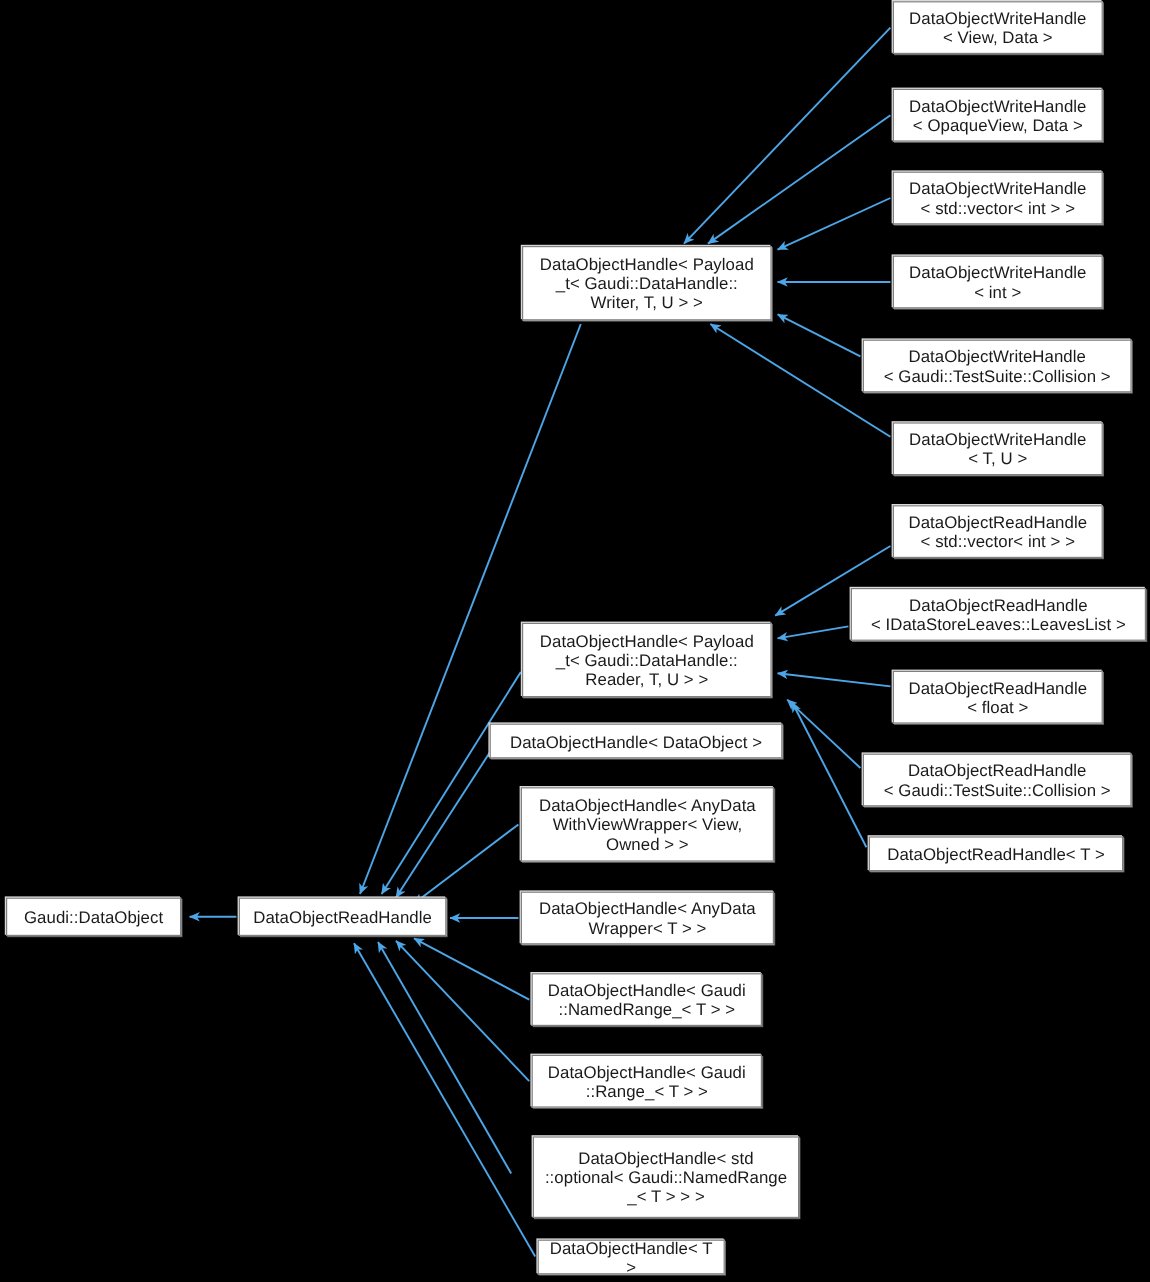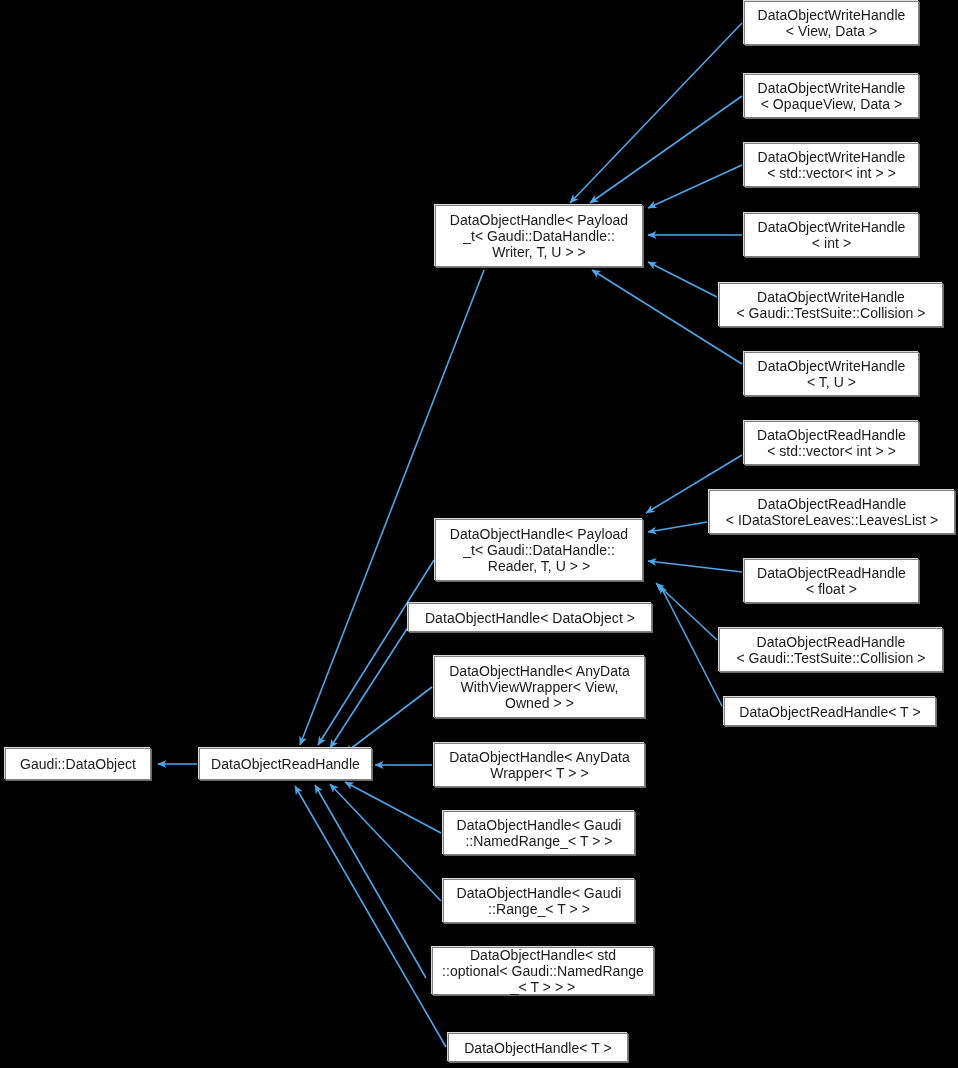--- a/index.html
+++ b/index.html
@@ -101,7 +101,7 @@
 ::NamedRange_&lt; T &gt; &gt;</span></div>
       <div class="node" style="left: 443px; top: 879px; width: 192px; height: 44px;"><span class="node-label">DataObjectHandle&lt; Gaudi
 ::Range_&lt; T &gt; &gt;</span></div>
-      <div class="node" style="left: 432px; top: 947px; width: 222px; height: 48px;"><span class="node-label">DataObjectHandle&lt; std
+      <div class="node" style="left: 444px; top: 947px; width: 222px; height: 68px;"><span class="node-label">DataObjectHandle&lt; std
 ::optional&lt; Gaudi::NamedRange
 _&lt; T &gt; &gt; &gt;</span></div>
       <div class="node" style="left: 448px; top: 1033px; width: 180px; height: 29px;"><span class="node-label">DataObjectHandle&lt; T &gt;</span></div>

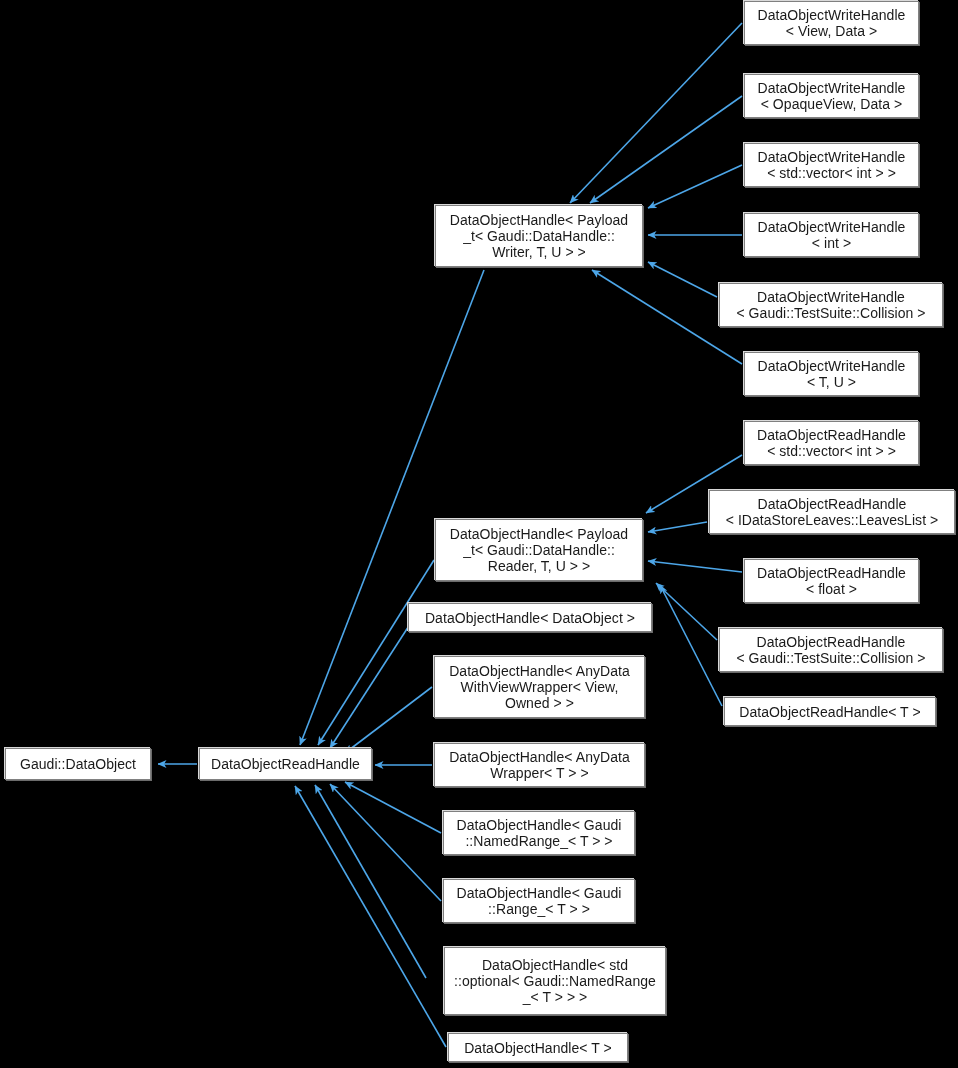--- a/index.html
+++ b/index.html
@@ -104,7 +104,7 @@
       <div class="node" style="left: 444px; top: 947px; width: 222px; height: 68px;"><span class="node-label">DataObjectHandle&lt; std
 ::optional&lt; Gaudi::NamedRange
 _&lt; T &gt; &gt; &gt;</span></div>
-      <div class="node" style="left: 448px; top: 1033px; width: 180px; height: 29px;"><span class="node-label">DataObjectHandle&lt; T &gt;</span></div>
+      <div class="node" style="left: 448px; top: 1033px; width: 156px; height: 29px;"><span class="node-label">DataObjectHandle&lt; T &gt;</span></div>
       <div class="node" style="left: 744px; top: 1px; width: 175px; height: 44px;"><span class="node-label">DataObjectWriteHandle
 &lt; View, Data &gt;</span></div>
       <div class="node" style="left: 744px; top: 74px; width: 175px; height: 44px;"><span class="node-label">DataObjectWriteHandle

